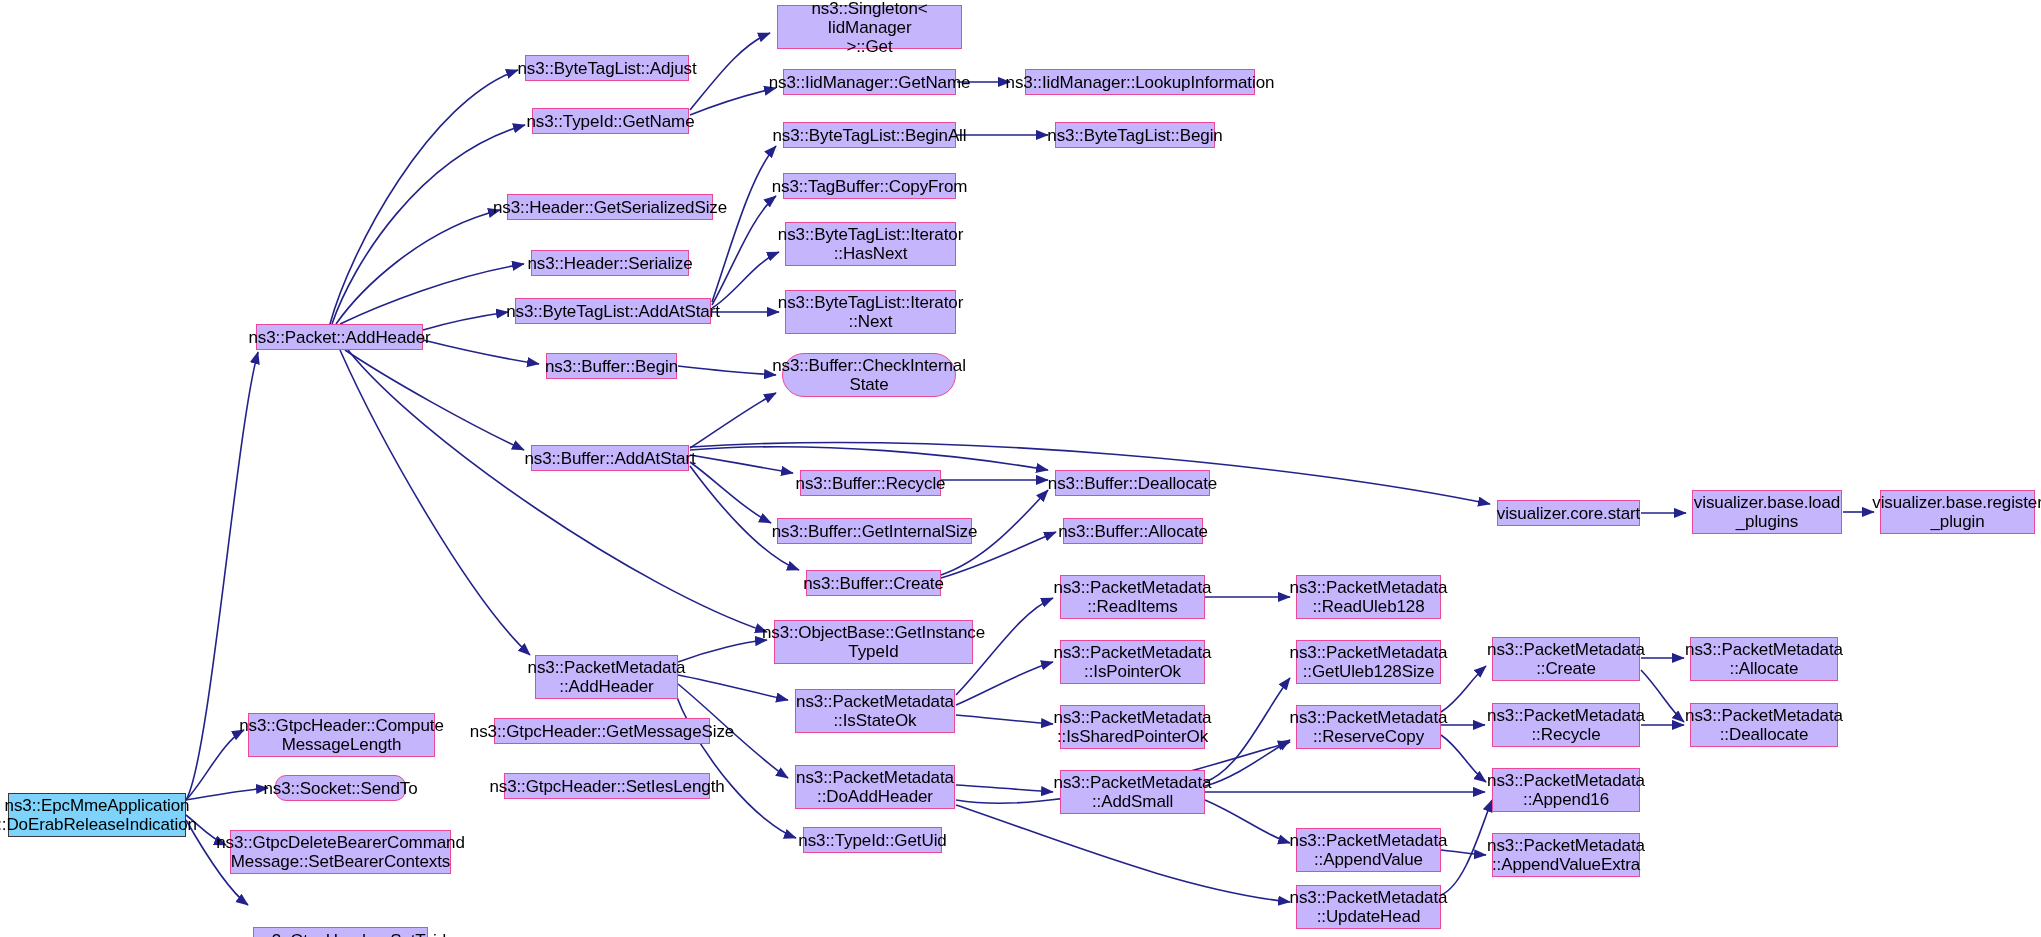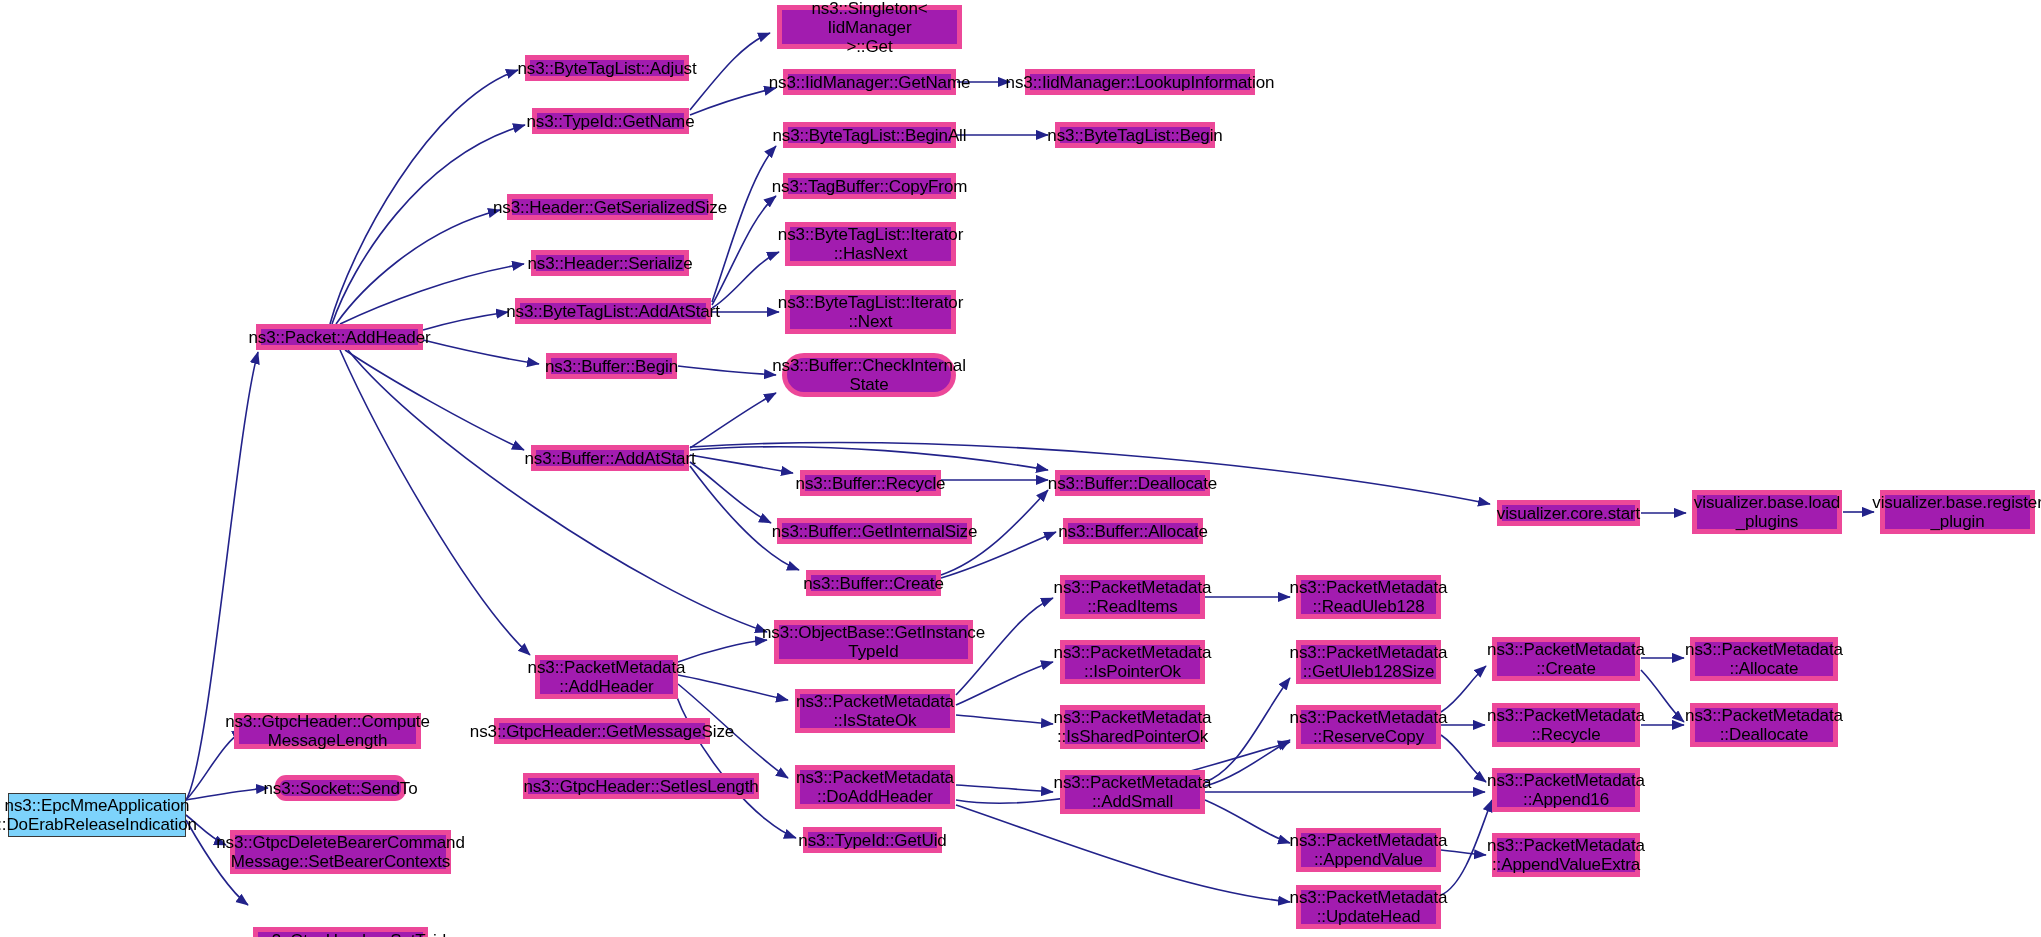--- a/index.html
+++ b/index.html
@@ -25,8 +25,8 @@
   .node {
     position: absolute;
     box-sizing: border-box;
-    border: 5px solid #ec4899;
-    background: #a21caf;
+    border: 1px solid #ec4899;
+    background: #c4b5fd;
     color: #000000;
     display: flex;
     align-items: center;

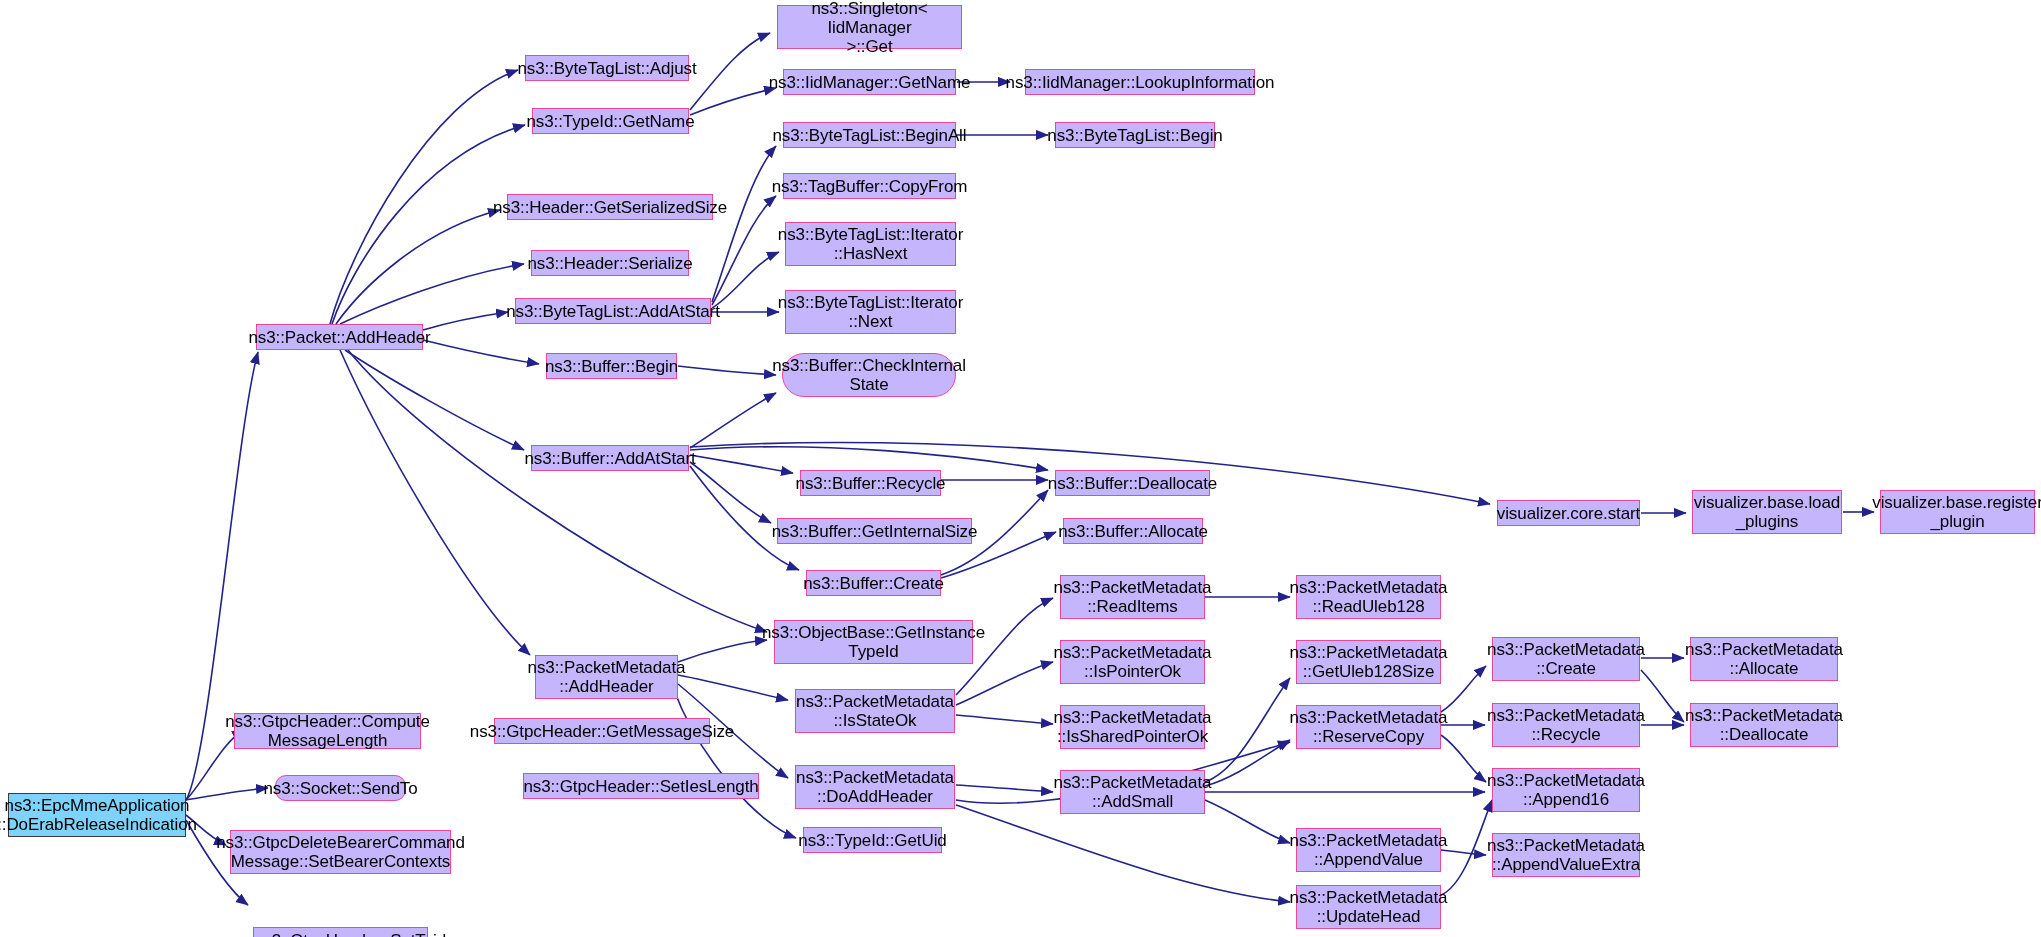--- a/index.html
+++ b/index.html
@@ -118,7 +118,7 @@
       <div class="node root" style="left: 8px; top: 793px; width: 178px; height: 44px;">ns3::EpcMmeApplication
 ::DoErabReleaseIndication</div>
       <div class="node" style="left: 256px; top: 324px; width: 167px; height: 26px;">ns3::Packet::AddHeader</div>
-      <div class="node" style="left: 234px; top: 713px; width: 187px; height: 36px;">ns3::GtpcHeader::Compute
+      <div class="node" style="left: 248px; top: 713px; width: 187px; height: 44px;">ns3::GtpcHeader::Compute
 MessageLength</div>
       <div class="node" style="left: 275px; top: 775px; width: 131px; height: 26px; border-radius: 11px;">ns3::Socket::SendTo</div>
       <div class="node" style="left: 230px; top: 830px; width: 221px; height: 44px;">ns3::GtpcDeleteBearerCommand

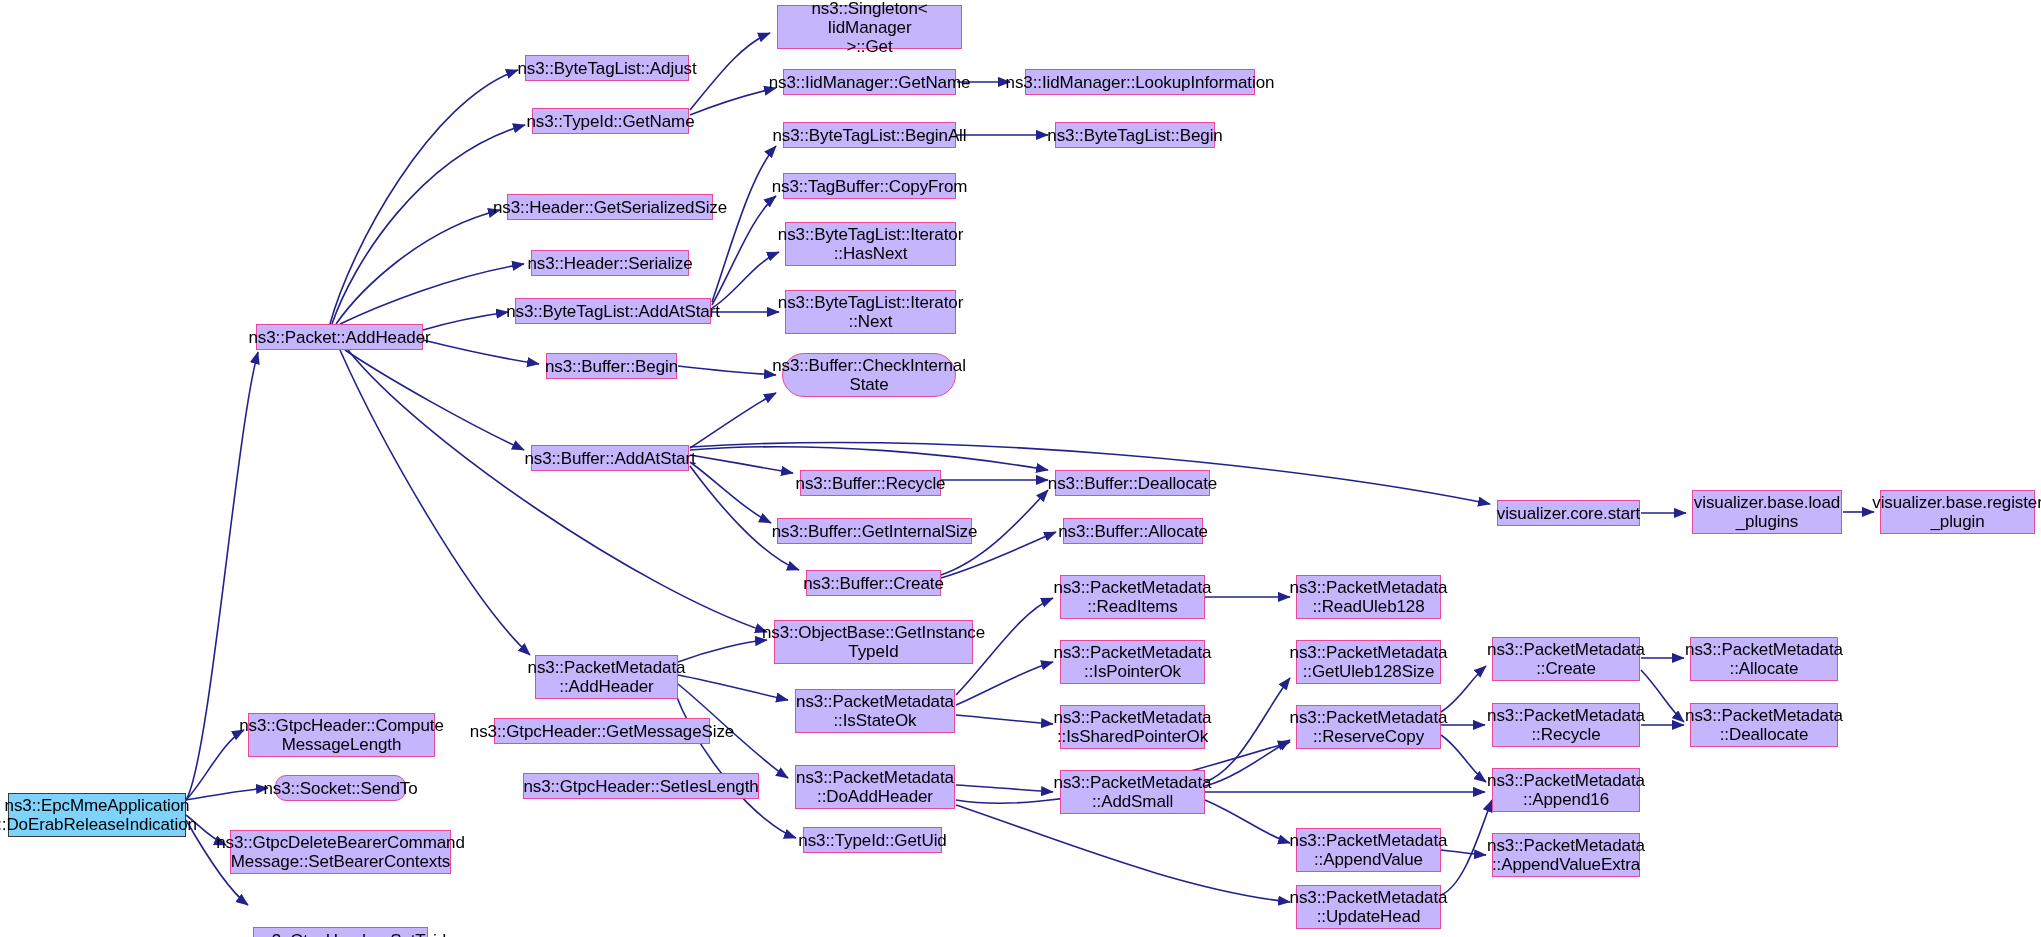--- a/index.html
+++ b/index.html
@@ -134,7 +134,7 @@
       <div class="node" style="left: 535px; top: 655px; width: 143px; height: 44px;">ns3::PacketMetadata
 ::AddHeader</div>
       <div class="node" style="left: 494px; top: 718px; width: 216px; height: 26px;">ns3::GtpcHeader::GetMessageSize</div>
-      <div class="node" style="left: 504px; top: 773px; width: 236px; height: 26px; margin-left: 19px;">ns3::GtpcHeader::SetIesLength</div>
+      <div class="node" style="left: 504px; top: 773px; width: 206px; height: 26px;">ns3::GtpcHeader::SetIesLength</div>
       <div class="node" style="left: 777px; top: 5px; width: 185px; height: 44px;">ns3::Singleton&lt; IidManager
 &gt;::Get</div>
       <div class="node" style="left: 783px; top: 69px; width: 173px; height: 26px;">ns3::IidManager::GetName</div>

